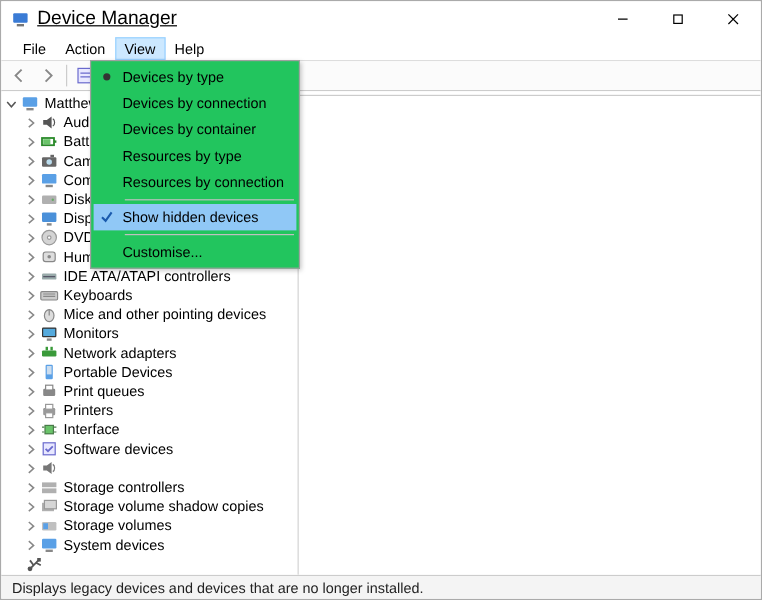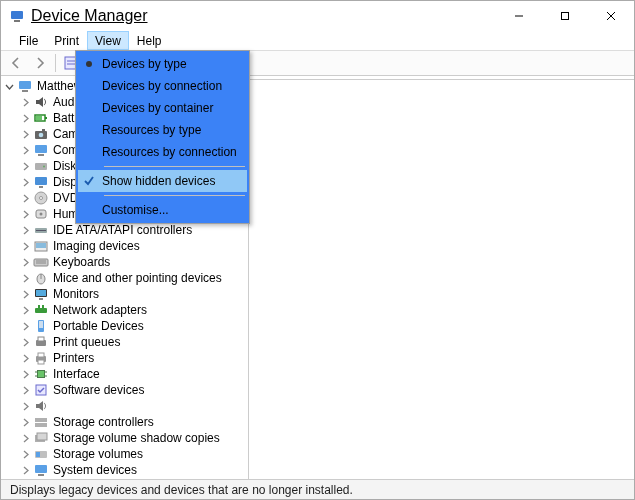--- a/index.html
+++ b/index.html
@@ -84,7 +84,7 @@
 
 <div class="menubar">
   <div class="menubar-item">File</div>
-  <div class="menubar-item">Print</div>
+  <div class="menubar-item">Action</div>
   <div class="menubar-item open">View</div>
   <div class="menubar-item">Help</div>
 </div>

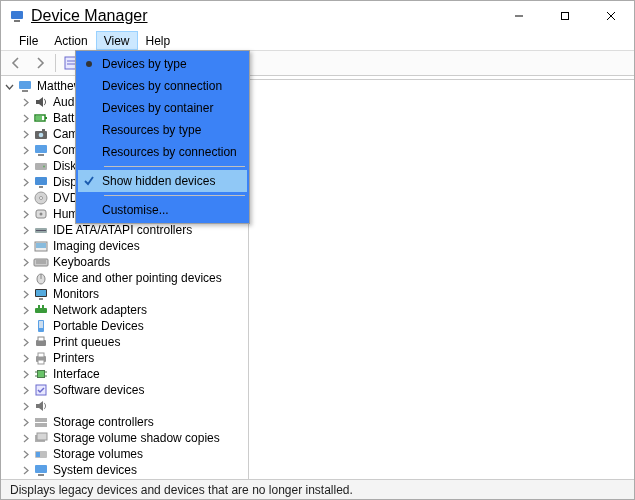--- a/index.html
+++ b/index.html
@@ -37,7 +37,7 @@
 .indent-1 { padding-left: 18px; }
 
 
-.dropdown { position: absolute; top: 49px; left: 74px; width: 175px; background: #3b82f6; border: 1px solid #a0a0a0; box-shadow: 2px 2px 4px rgba(0,0,0,0.25); z-index: 100; padding: 2px; }
+.dropdown { position: absolute; top: 49px; left: 74px; width: 175px; background: #22c55e; border: 1px solid #a0a0a0; box-shadow: 2px 2px 4px rgba(0,0,0,0.25); z-index: 100; padding: 2px; }
 .menu-item { display: flex; align-items: center; height: 22px; position: relative; }
 .menu-check-col { width: 22px; display: flex; align-items: center; justify-content: center; }
 .menu-text { padding-left: 2px; font-size: 12px; }

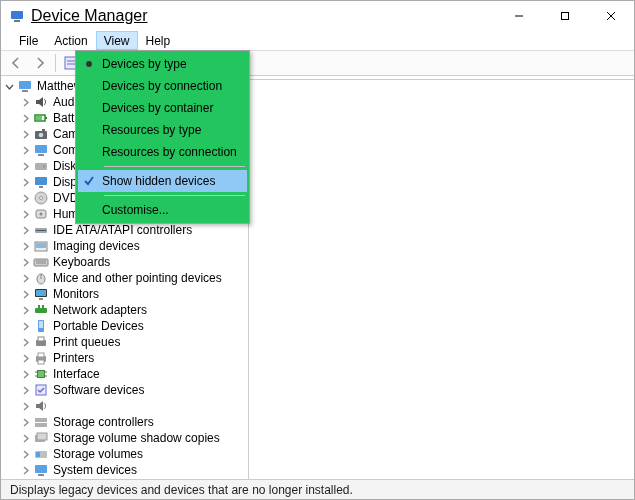--- a/index.html
+++ b/index.html
@@ -269,20 +269,6 @@
         </span>
       <span class="tree-icon">
           <svg class="ico-svg" viewBox="0 0 16 16">
-            <rect x="2" y="4" width="12" height="9" fill="#eee" stroke="#888"></rect>
-            <rect x="3" y="5" width="10" height="5" fill="#8bd"></rect>
-          </svg>
-        </span>
-      <span class="tree-label">Imaging devices</span>
-    </div>
-      <div class="tree-row indent-1">
-      <span class="tree-expander">
-          <svg width="9" height="9" viewBox="0 0 9 9">
-            <path d="M3 1 L7 4.5 L3 8" fill="none" stroke="#888" stroke-width="1.3"></path>
-          </svg>
-        </span>
-      <span class="tree-icon">
-          <svg class="ico-svg" viewBox="0 0 16 16">
             <rect x="1" y="5" width="14" height="7" rx="1" fill="#ccc" stroke="#888"></rect>
             <line x1="3" y1="7" x2="13" y2="7" stroke="#888"></line>
             <line x1="3" y1="9" x2="13" y2="9" stroke="#888"></line>

